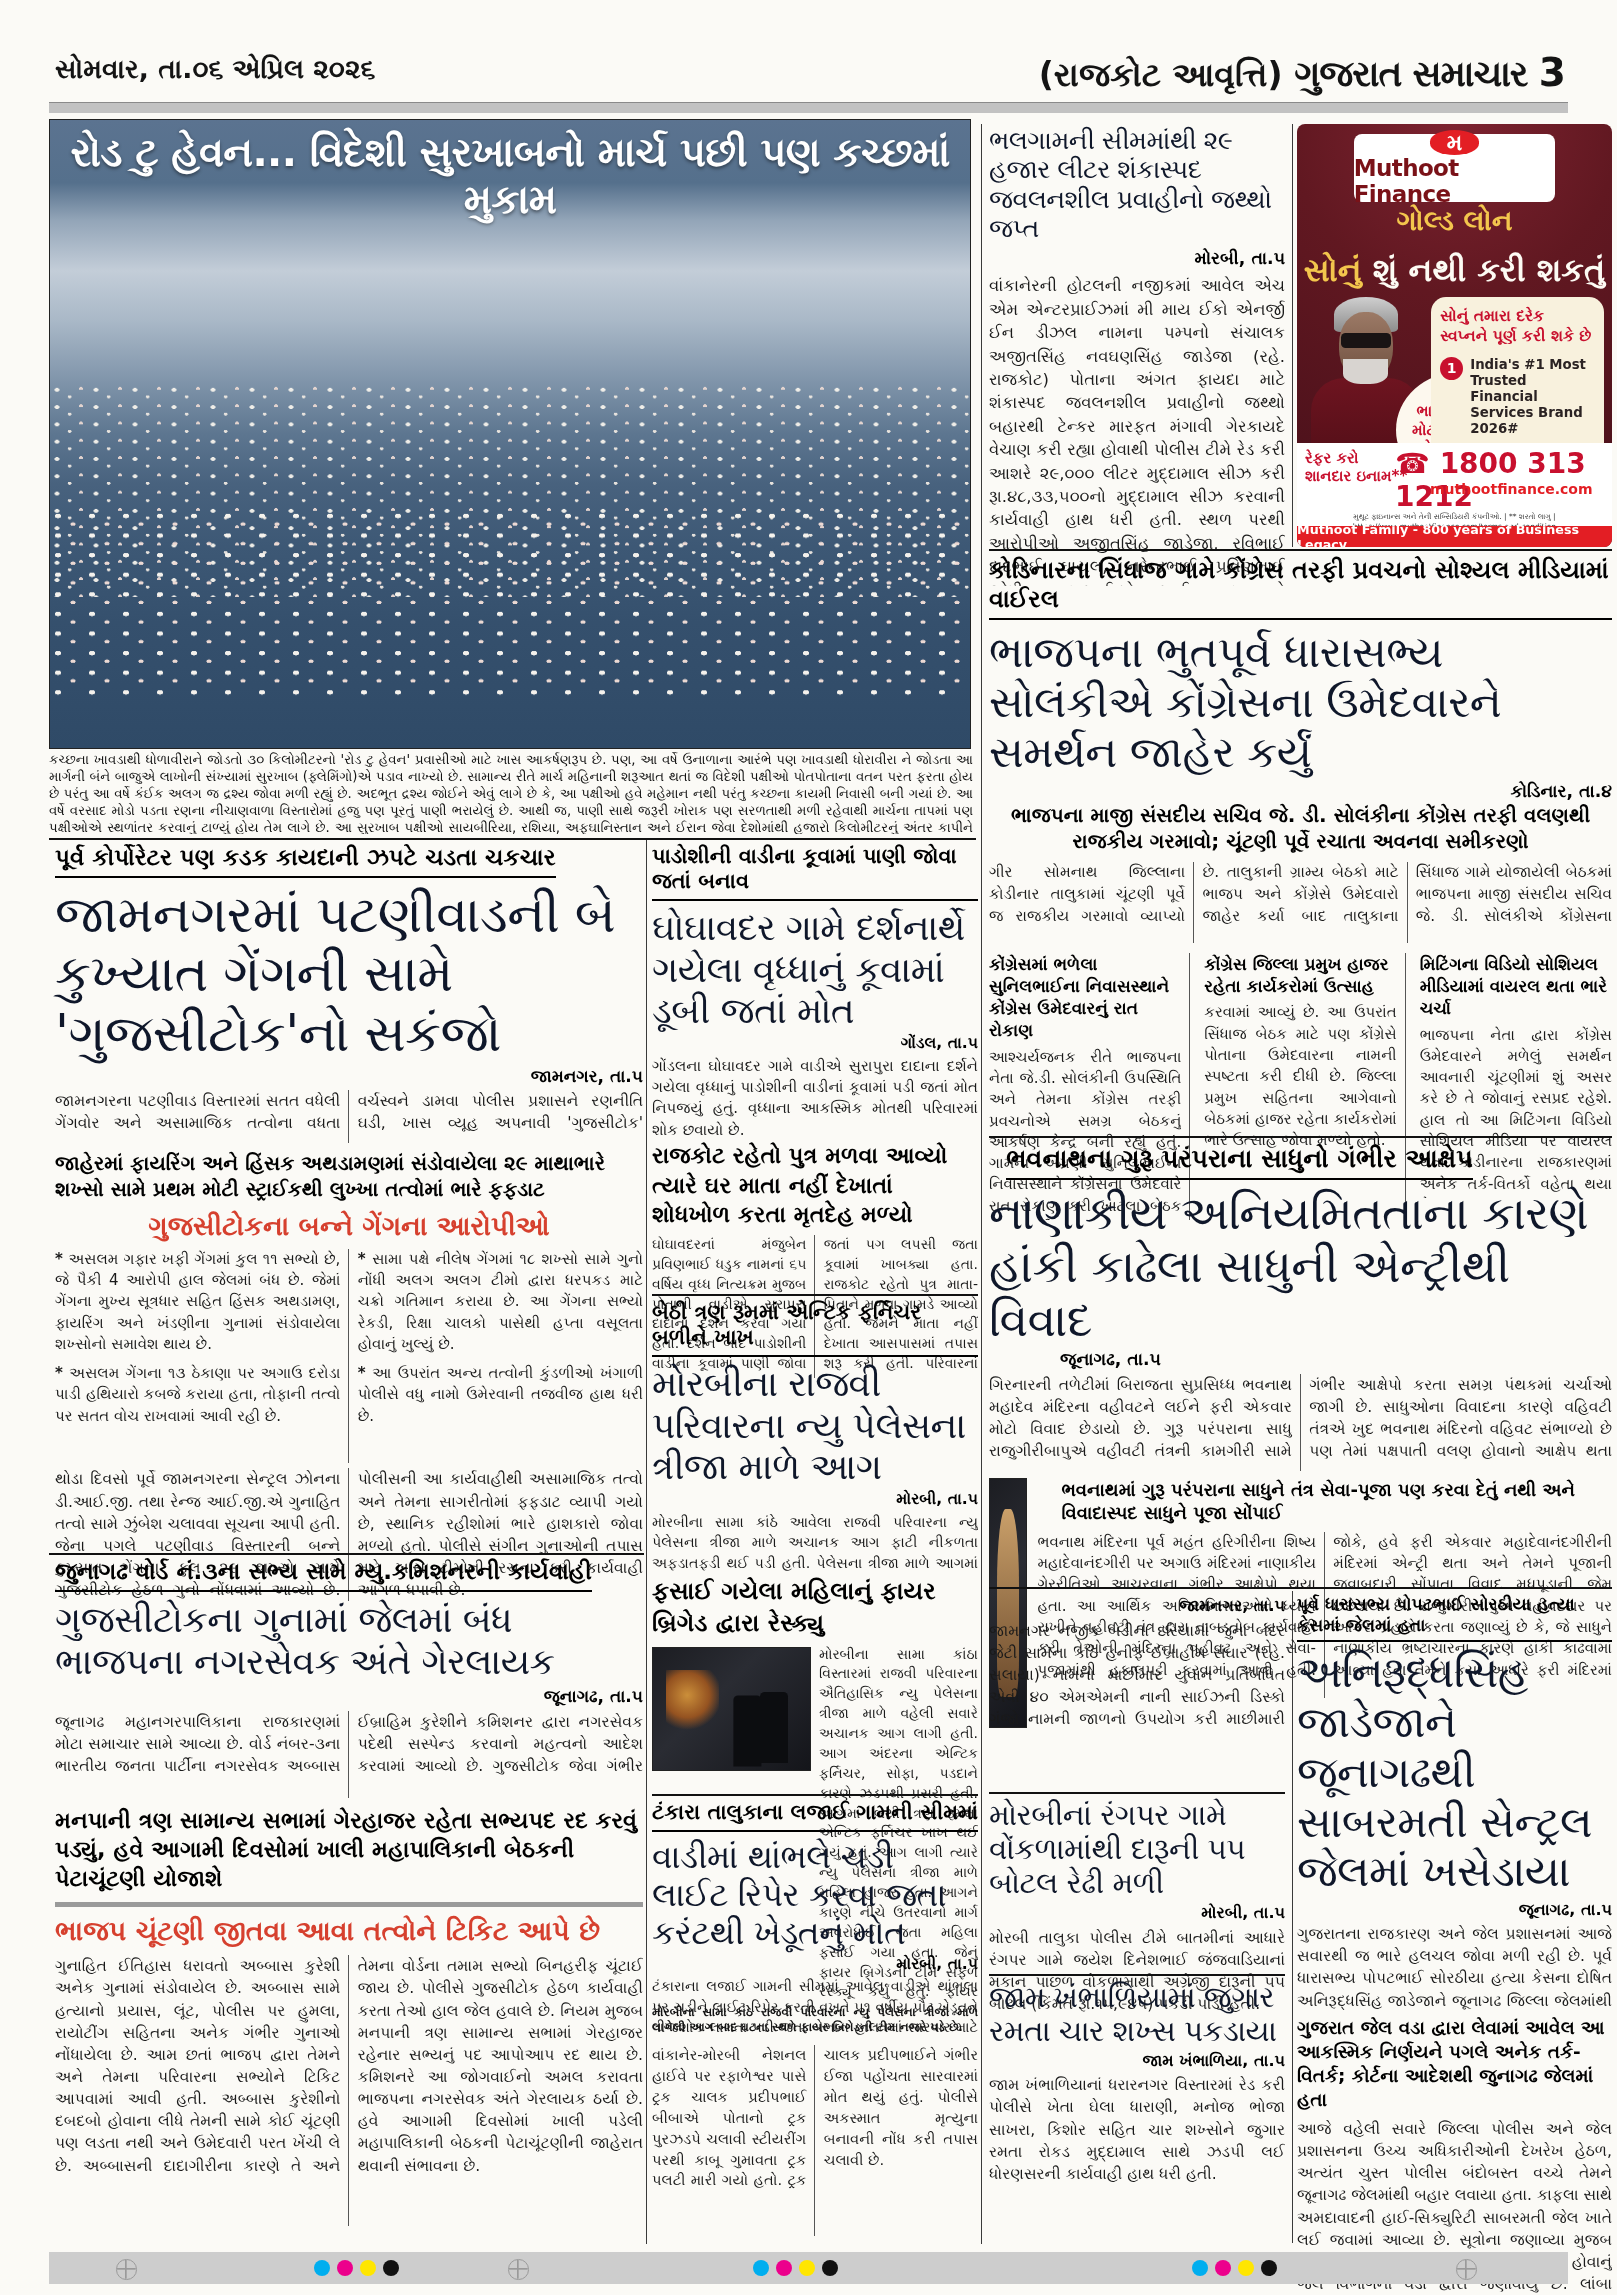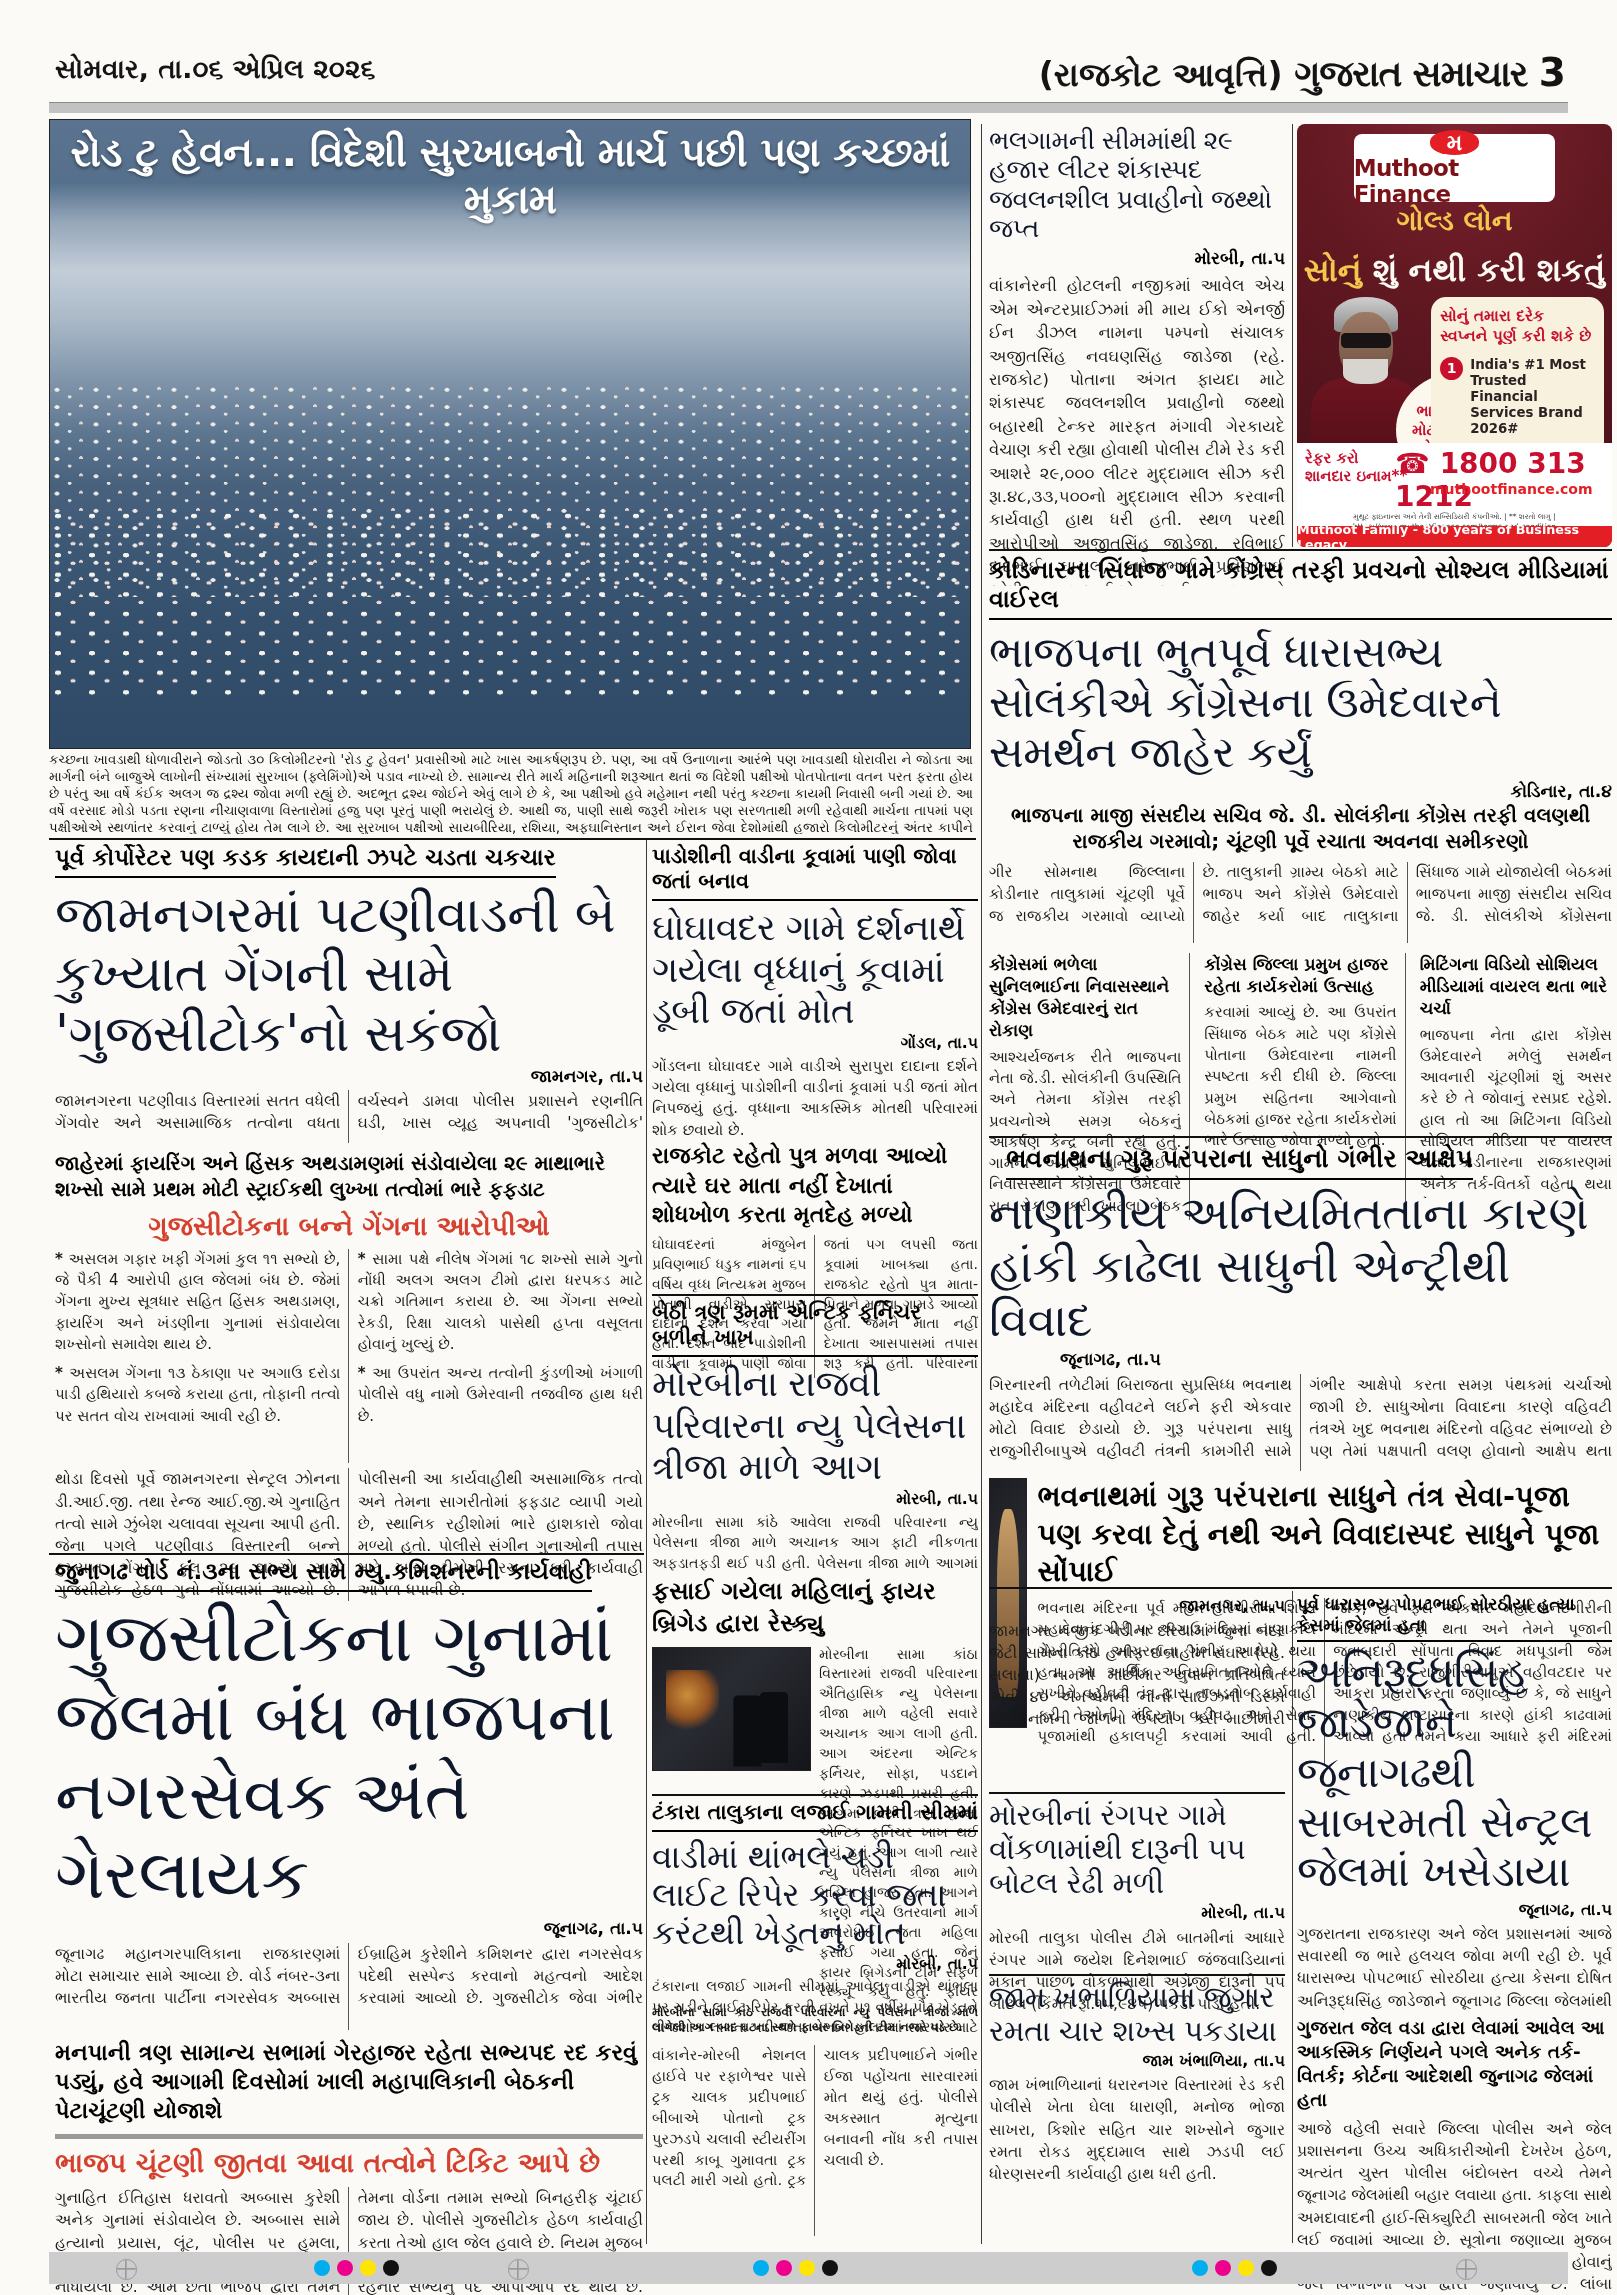--- a/index.html
+++ b/index.html
@@ -245,7 +245,7 @@
     <div style="display:flex;gap:10.4px;margin-top:7px;">
       <div class="news-photo sadhu" style="flex:0 0 36px;height:248px;"></div>
       <div style="flex:1;">
-        <div class="subhead" style="font-size:29px;">ભવનાથમાં ગુરૂ પરંપરાના સાધુને તંત્ર સેવા-પૂજા પણ કરવા દેતું નથી અને વિવાદાસ્પદ સાધુને પૂજા સોંપાઈ</div>
+        <div class="subhead" style="font-size:18px;margin-left:24px;">ભવનાથમાં ગુરૂ પરંપરાના સાધુને તંત્ર સેવા-પૂજા પણ કરવા દેતું નથી અને વિવાદાસ્પદ સાધુને પૂજા સોંપાઈ</div>
         <div class="body-txt cols2" style="font-size:15px;height:166px;margin-top:7px;">ભવનાથ મંદિરના પૂર્વ મહંત હરિગીરીના શિષ્ય મહાદેવાનંદગીરી પર અગાઉ મંદિરમાં નાણાકીય ગેરરીતિઓ આચરવાના ગંભીર આક્ષેપો થયા હતા. આ આર્થિક અનિયમિતતાઓને ધ્યાને રાખીને વહીવટી તંત્ર દ્વારા તાબડતોબ કાર્યવાહી કરી તેઓની મંદિરના વહીવટ અને સેવા-પૂજામાંથી હકાલપટ્ટી કરવામાં આવી હતી. જોકે, હવે ફરી એકવાર મહાદેવાનંદગીરીની મંદિરમાં એન્ટ્રી થતા અને તેમને પૂજાની જવાબદારી સોંપાતા વિવાદ મધપૂડાની જેમ છંછેડાયો છે. રાજુગીરીબાપુએ વહીવટદાર પર આકરા પ્રહારો કરતા જણાવ્યું છે કે, જે સાધુને નાણાકીય ભ્રષ્ટાચારના કારણે હાંકી કાઢવામાં આવ્યા હતા તેમને કયા આધારે ફરી મંદિરમાં પ્રવેશ આપવામાં આવ્યો છે? તેમણે સવાલ ઉઠાવ્યો છે કે, કયા મોટા ગજાના રાજકારણીના ઈશારે આ નિર્ણય લેવાયો છે તેની તપાસ થવી જોઈએ. રાજુગીરીએ વધુમાં ઉમેર્યું હતું કે, અમે ભવનાથની ગુરૂ પરંપરાના સાધુઓ હોવા છતાં તંત્ર અમને માત્ર સેવા-પૂજા પણ કરવા દેતું નથી જ્યારે બીજી તરફ વિવાદાસ્પદ અને ભ્રષ્ટાચારના આક્ષેપો ધરાવતા સાધુઓને પૂજા સોંપવામાં આવી રહી છે. આ ભવનાથની પરંપરા અને પવિત્રતા સાથે ચેડા સમાન છે. આ મામલે તંત્રના પક્ષપાતી વલણ સામે નારાજગી વ્યક્ત કરતા રાજુગીરીબાપુએ આગામી દિવસોમાં કોર્ટમાં જવાની ચિમકી ઉચ્ચારી છે. આ વિવાદને પગલે જૂનાગઢ વહીવટી તંત્ર ફરી એકવાર વિવાદમાં આવ્યું છે અને શ્રધ્ધાળુઓમાં પણ વહીવટને લઈને અનેક તર્ક-વિતર્કો વહેતા થયા છે.</div>
       </div>
     </div>

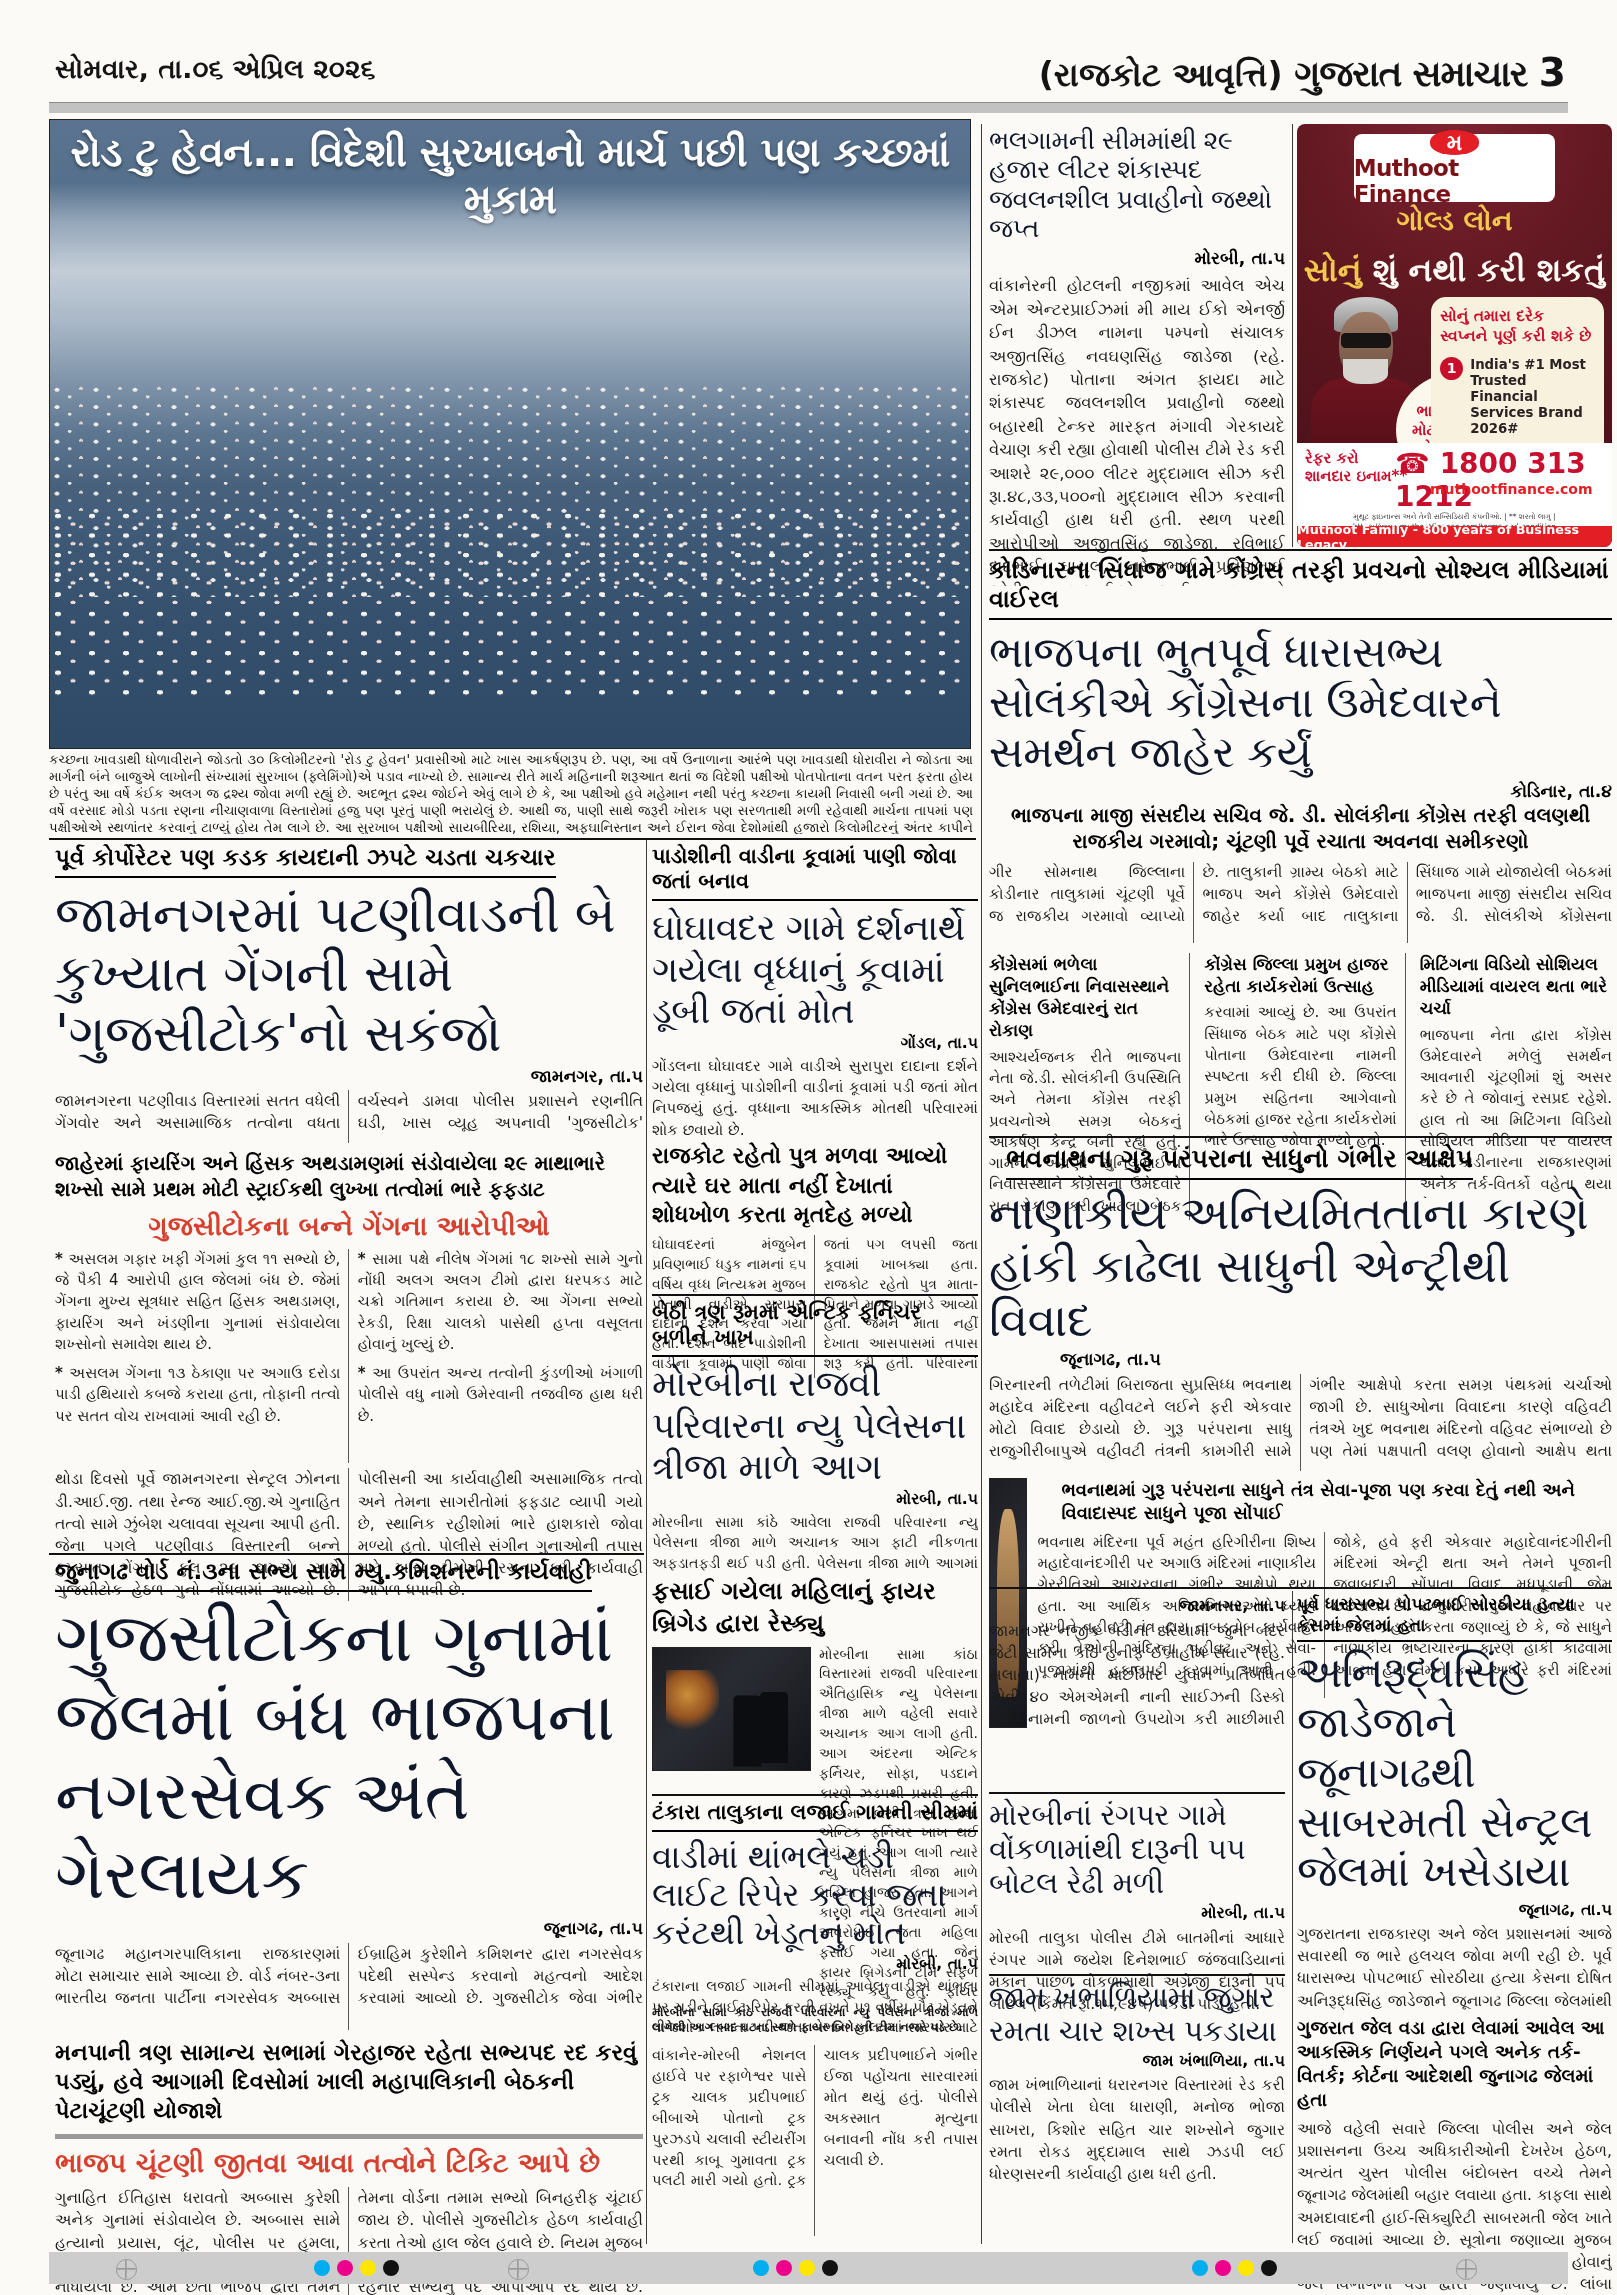--- a/index.html
+++ b/index.html
@@ -195,7 +195,7 @@
 
   <div class="abs" style="left:55px;top:1558px;width:588px;">
     <div class="kicker" style="font-size:23px;">જુનાગઢ વોર્ડ નં.૩ના સભ્ય સામે મ્યુ.કમિશનરની કાર્યવાહી</div>
-    <div class="headline" style="font-size:68px;margin-top:7px;">ગુજસીટોકના ગુનામાં જેલમાં બંધ ભાજપના નગરસેવક અંતે ગેરલાયક</div>
+    <div class="headline" style="font-size:36px;margin-top:7px;">ગુજસીટોકના ગુનામાં જેલમાં બંધ ભાજપના નગરસેવક અંતે ગેરલાયક</div>
     <div class="dateline" style="font-size:17px;margin-top:3.5px;">જૂનાગઢ, તા.૫</div>
     <div class="body-txt cols2" style="font-size:15.6px;height:87px;margin-top:4.6px;">જૂનાગઢ મહાનગરપાલિકાના રાજકારણમાં મોટા સમાચાર સામે આવ્યા છે. વોર્ડ નંબર-૩ના ભારતીય જનતા પાર્ટીના નગરસેવક અબ્બાસ ઈબ્રાહિમ કુરેશીને કમિશનર દ્વારા નગરસેવક પદેથી સસ્પેન્ડ કરવાનો મહત્વનો આદેશ કરવામાં આવ્યો છે. ગુજસીટોક જેવા ગંભીર ગુનામાં જેલવાસ ભોગવી રહેલા અબ્બાસ કુરેશી મનપાની સામાન્ય સભાઓમાં સતત ગેરહાજર રહેતા આ કાર્યવાહી કરવામાં આવી છે.</div>
     <div class="subhead" style="font-size:22.5px;margin-top:8px;">મનપાની ત્રણ સામાન્ય સભામાં ગેરહાજર રહેતા સભ્યપદ રદ કરવું પડ્યું, હવે આગામી દિવસોમાં ખાલી મહાપાલિકાની બેઠકની પેટાચૂંટણી યોજાશે</div>

